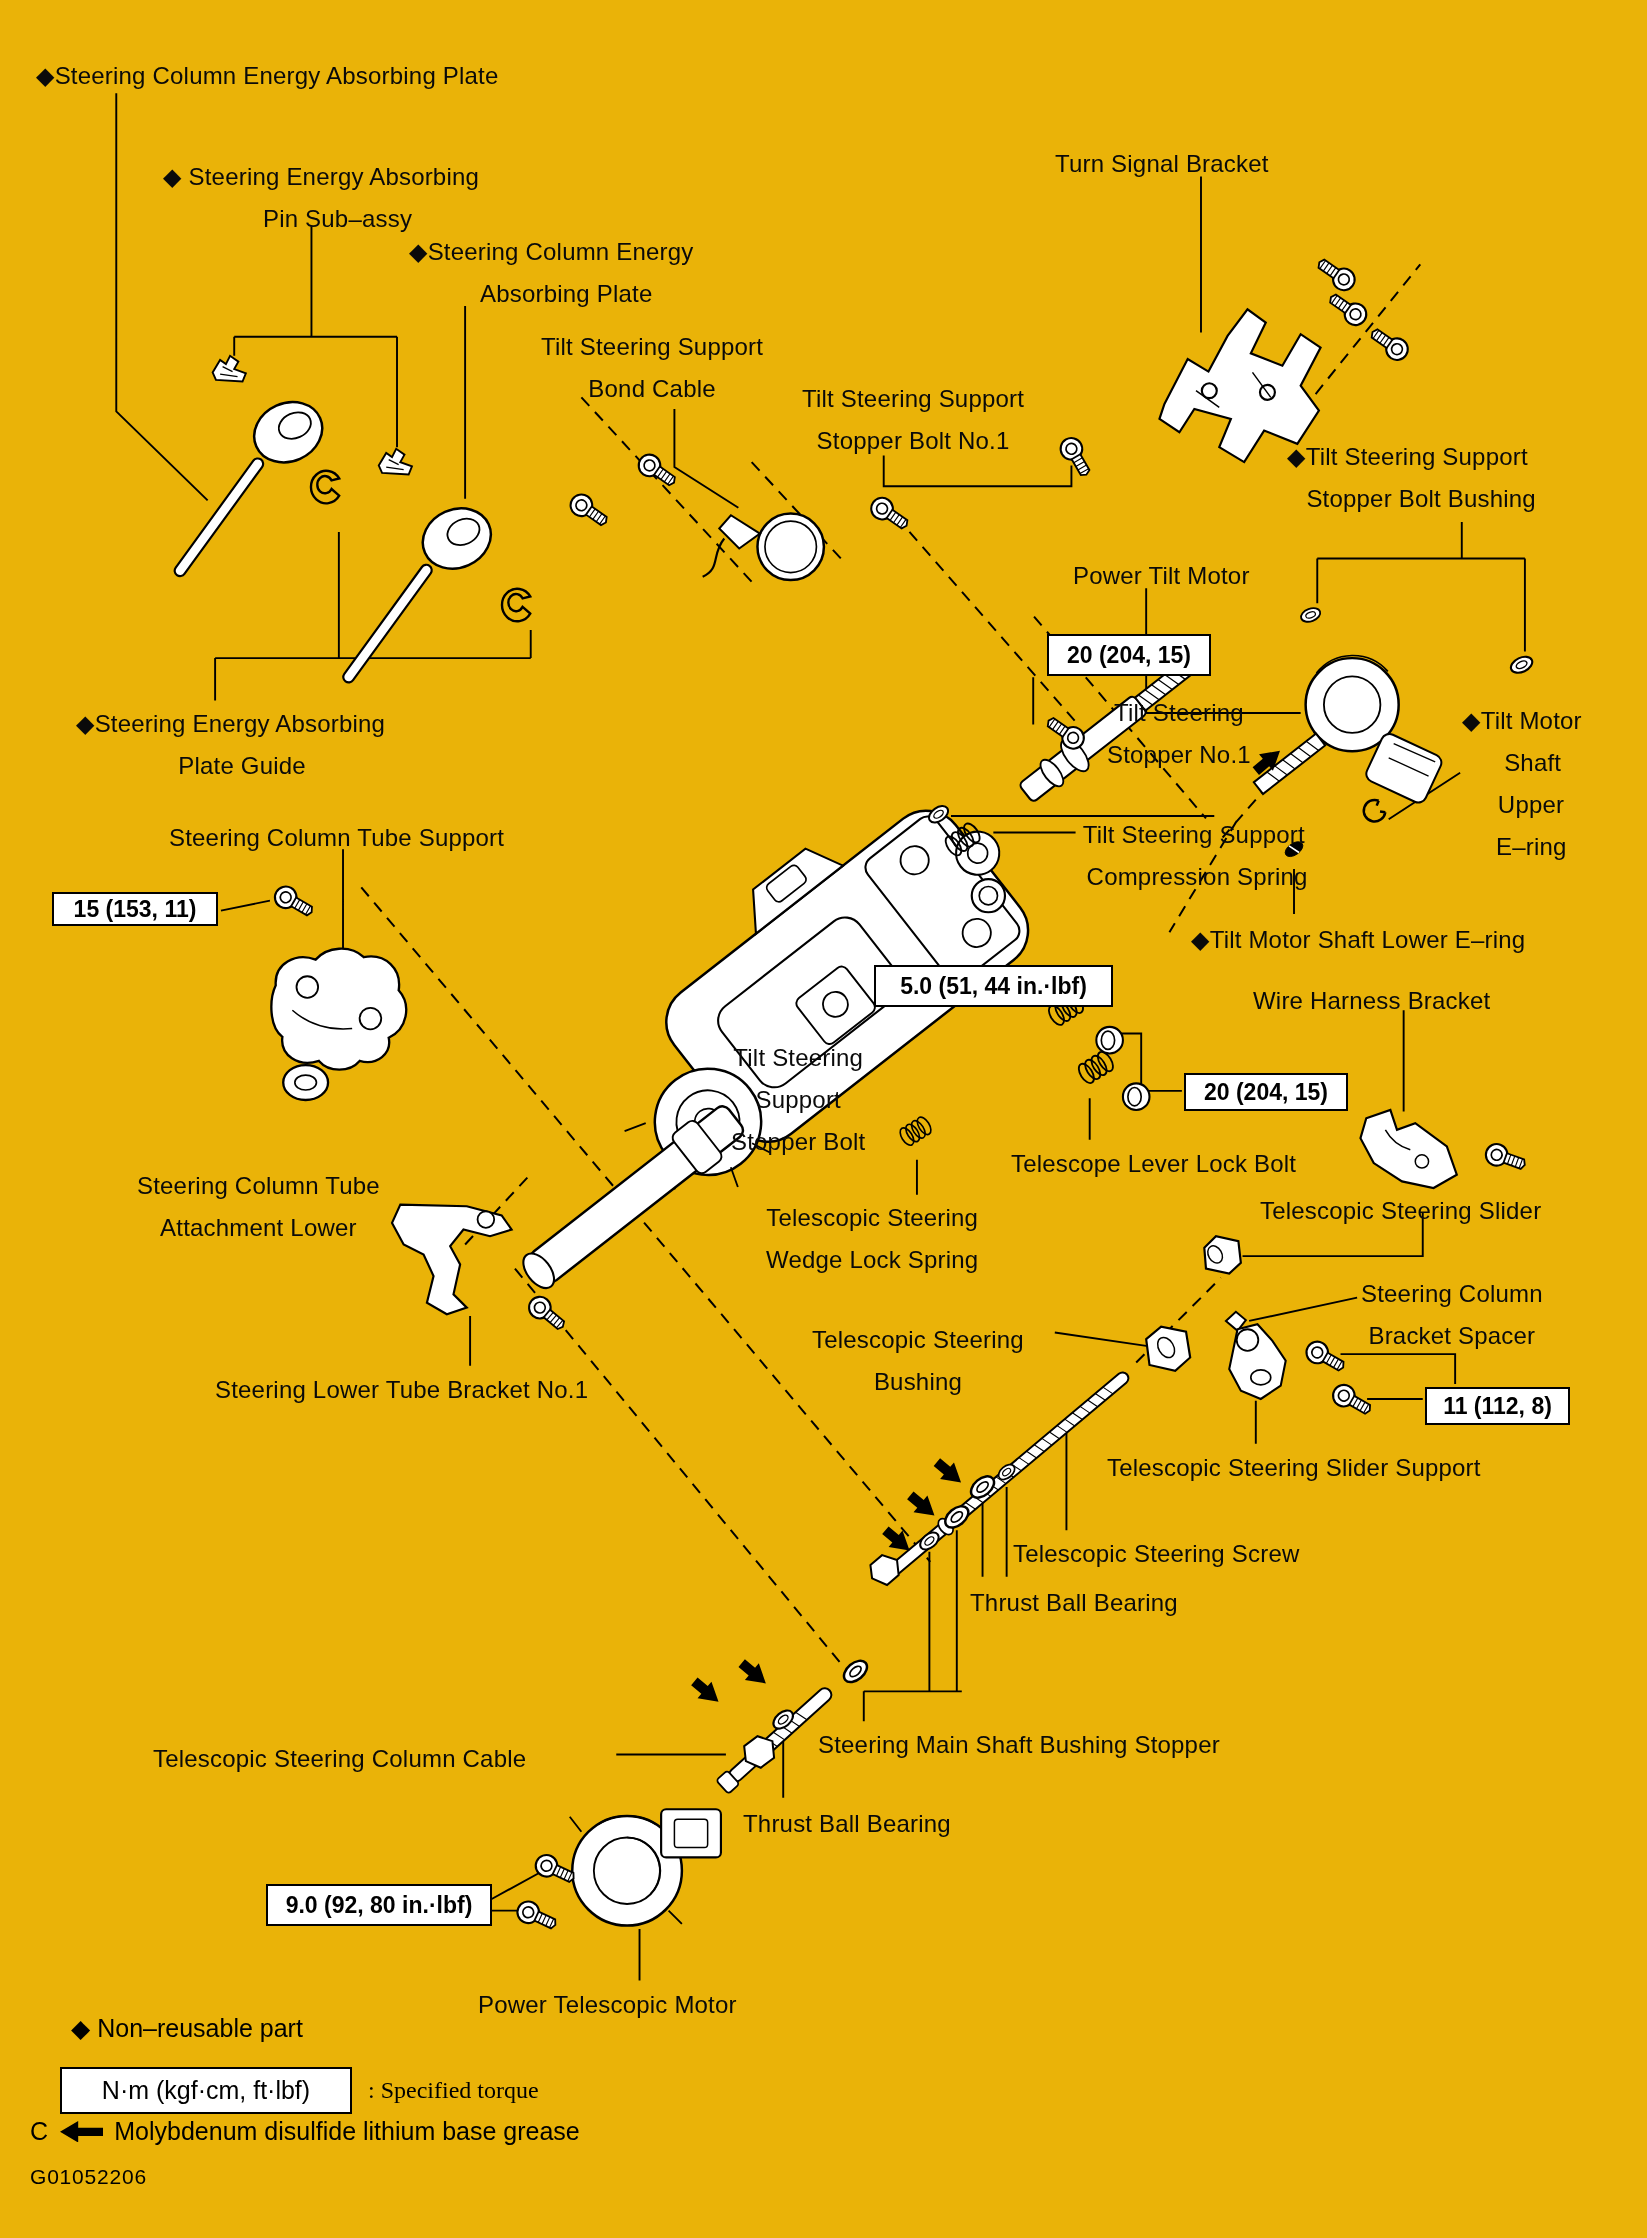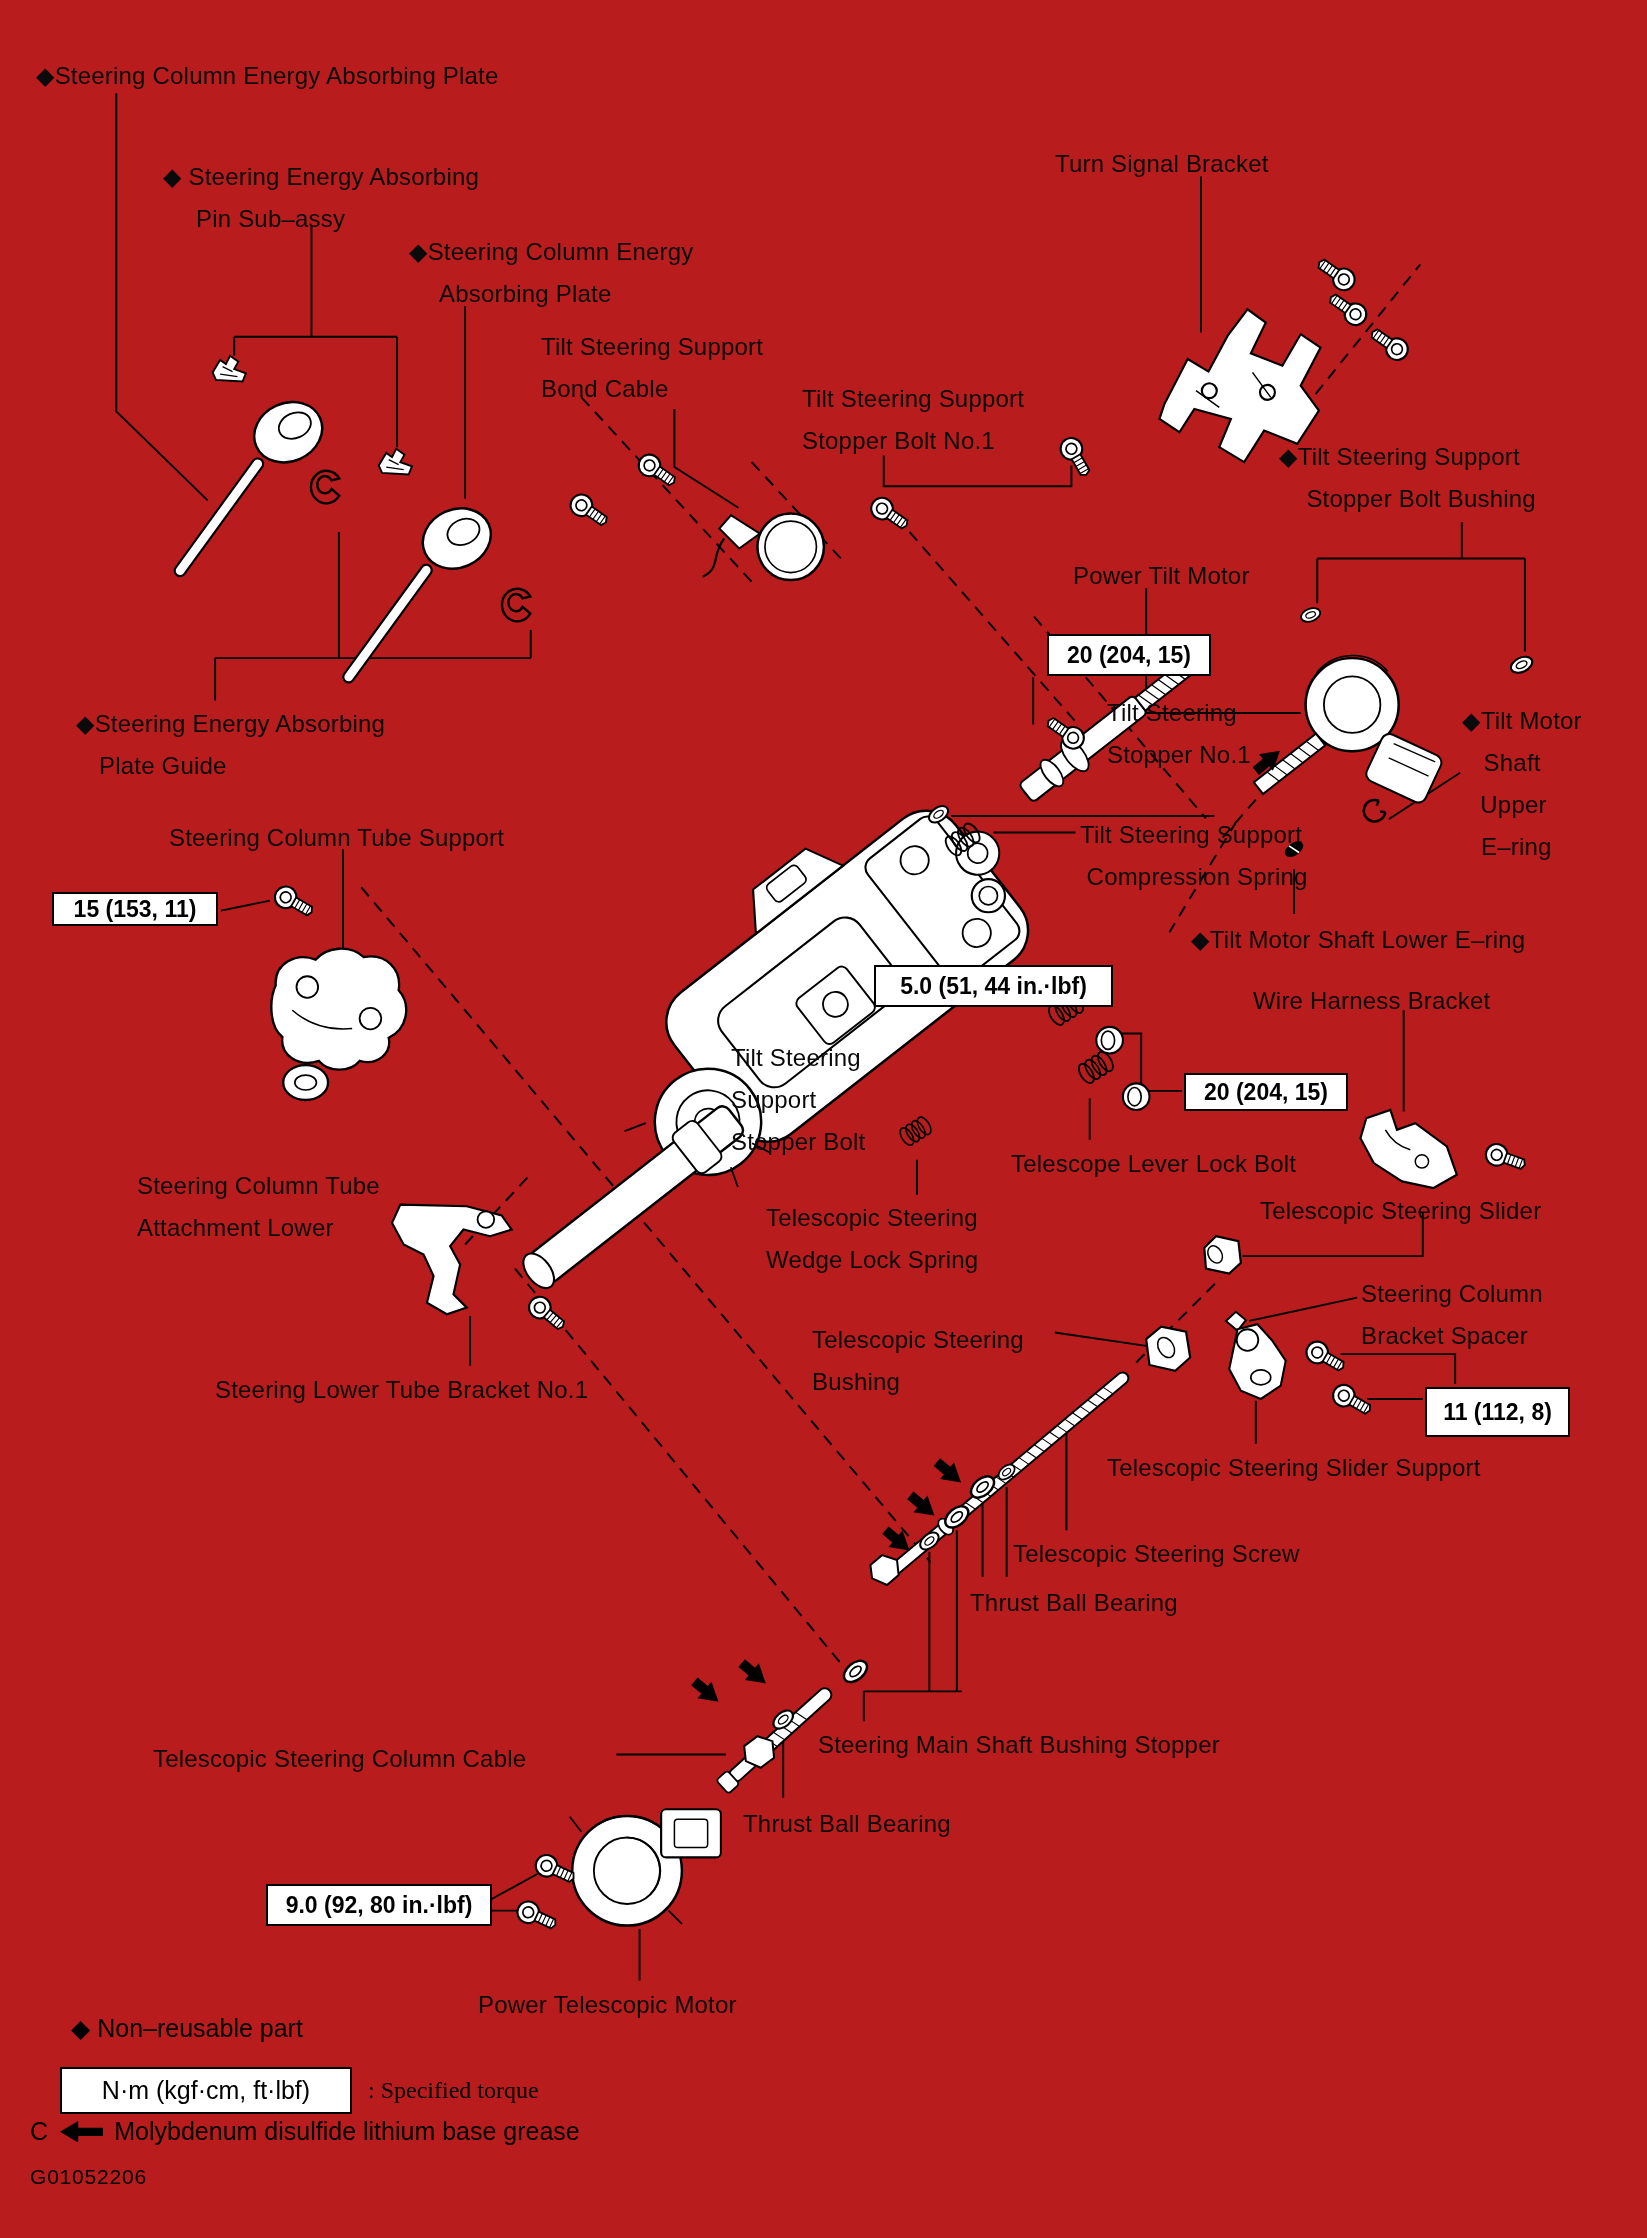--- a/index.html
+++ b/index.html
@@ -4,8 +4,8 @@
 <style>
   html,body{margin:0;padding:0;background:#fff;}
   .canvas{
-    position:relative;width:1647px;height:2239px;background:#b91c1c;
-    font-family:"Liberation Sans","DejaVu Sans",sans-serif;color:#000;overflow:hidden;
+    position:relative;width:1647px;height:2239px;background:#eab308;
+    font-family:"Liberation Sans","DejaVu Sans",sans-serif;color:#000;overflow:hidden;text-align:center;
   }
   svg.art{position:absolute;left:0;top:0;}
   .part-label{

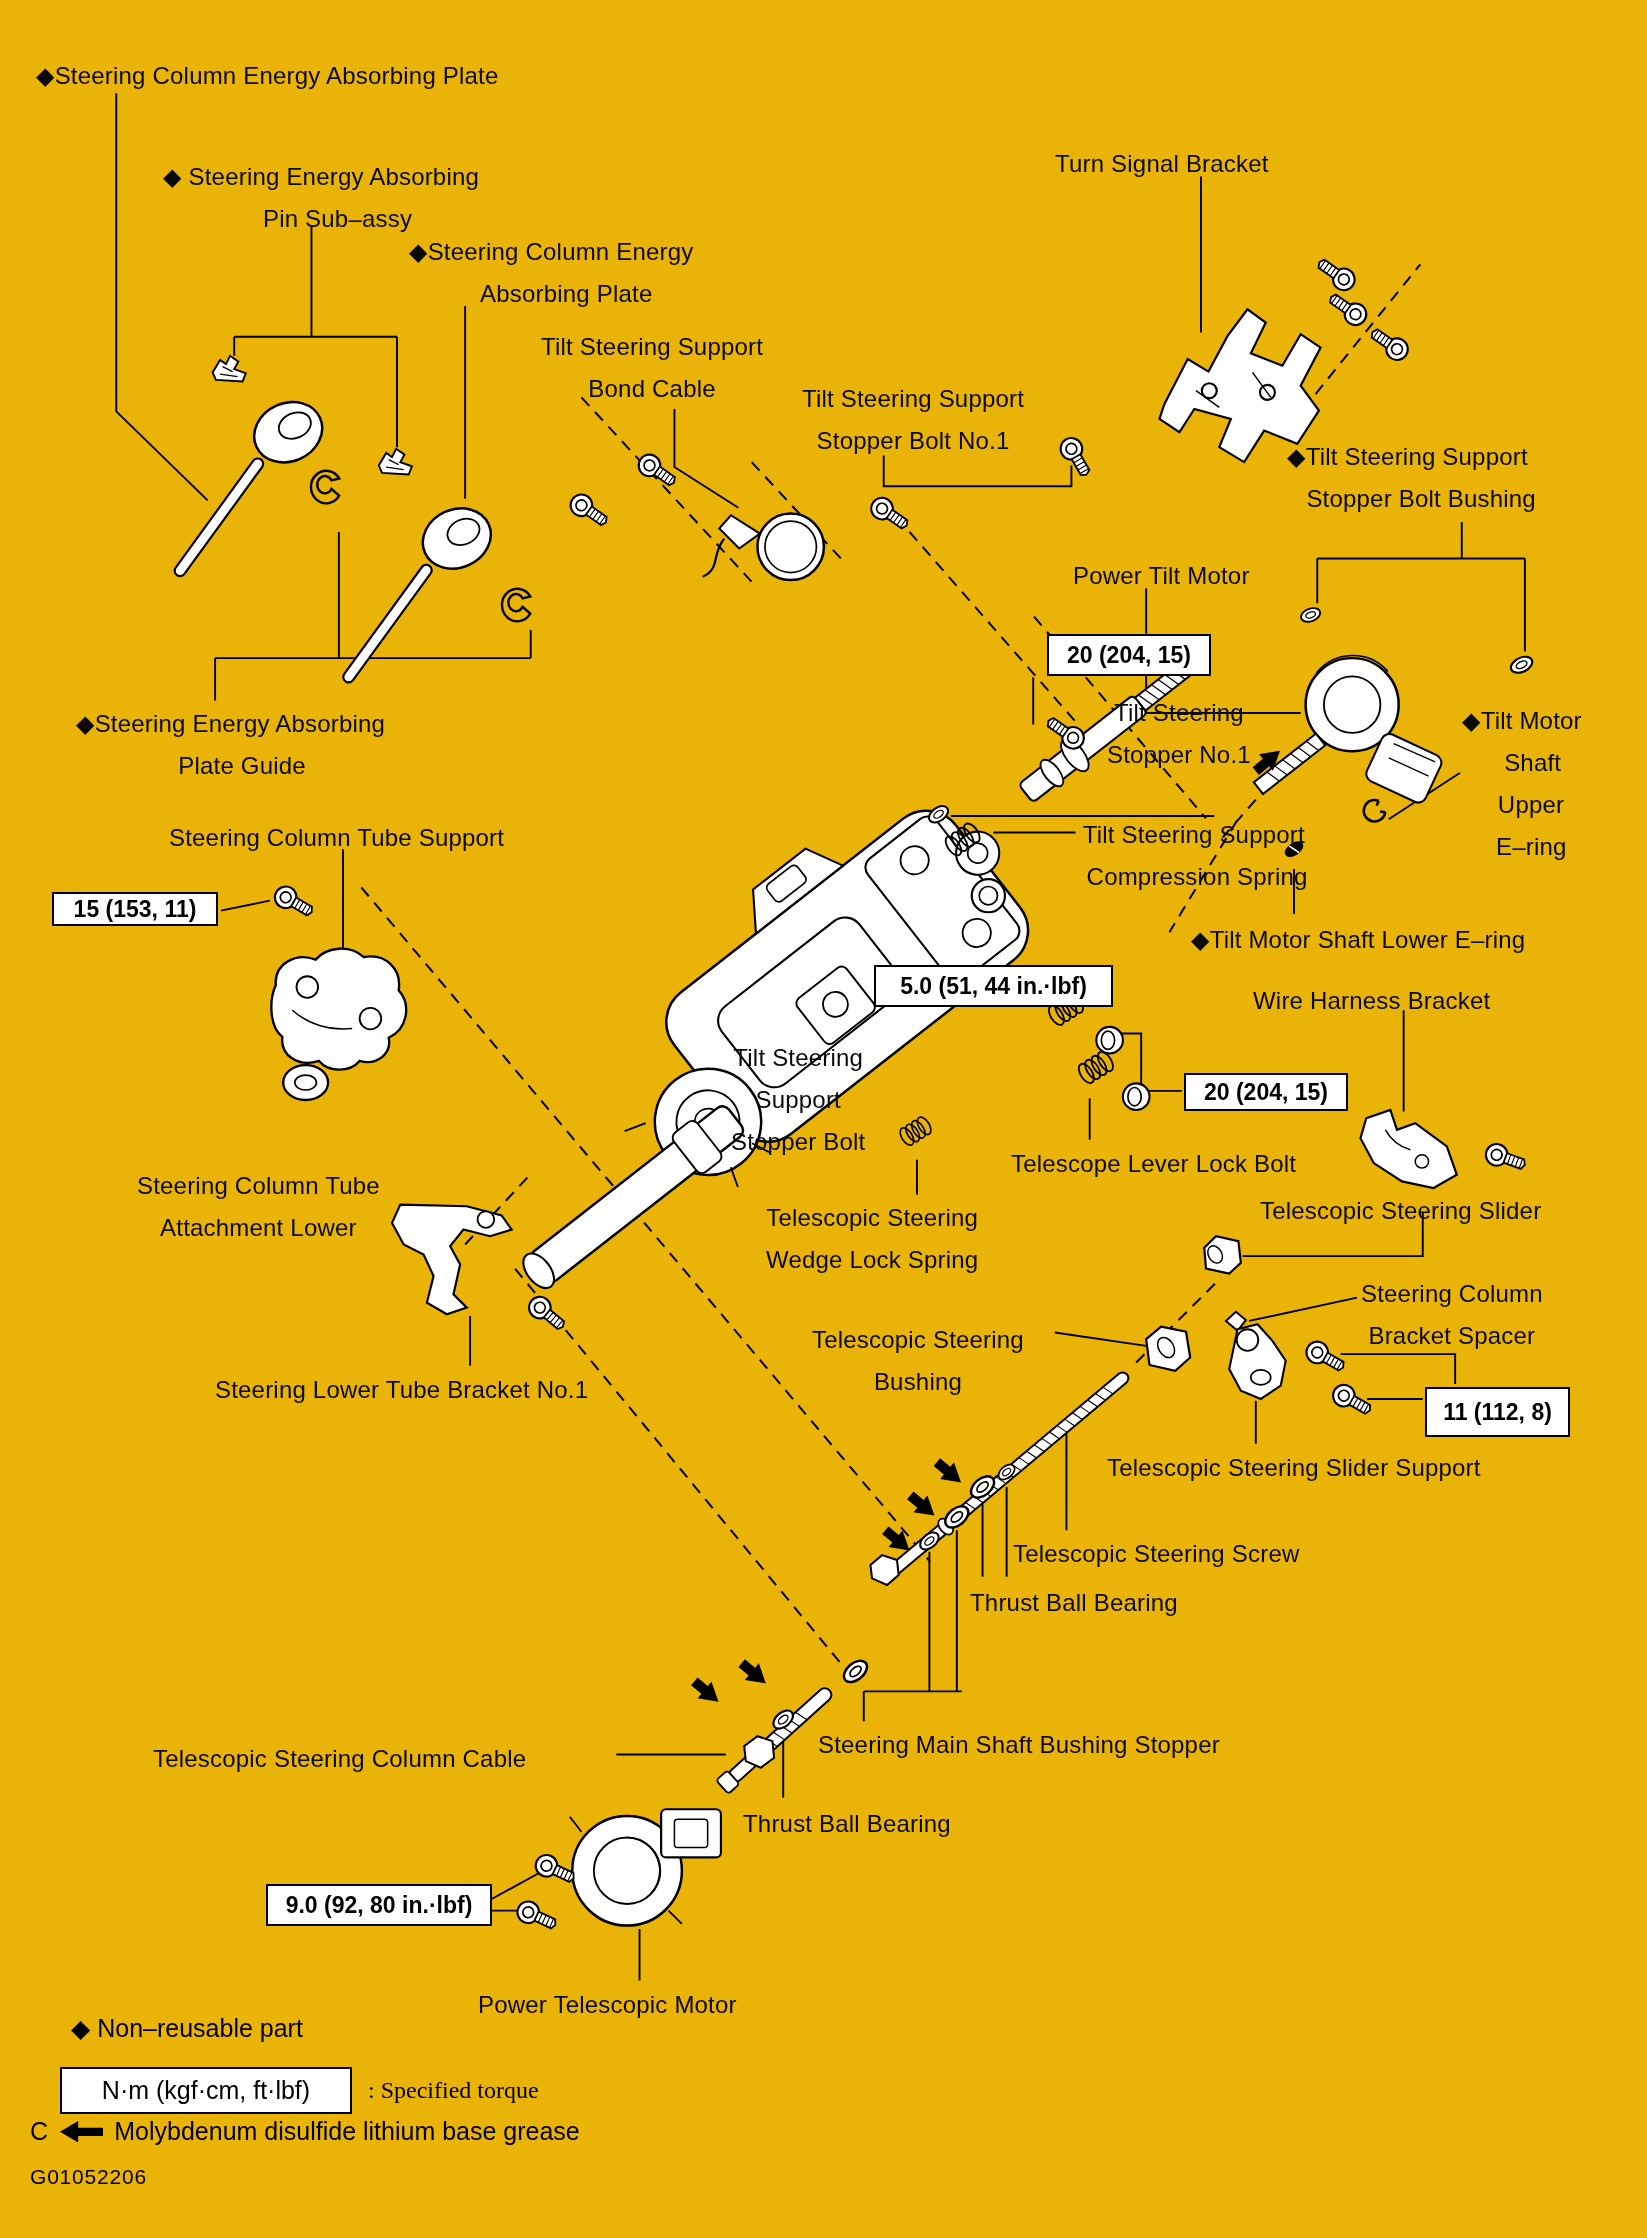--- a/index.html
+++ b/index.html
@@ -422,7 +422,7 @@
       <div class="torque-box" style="left: 1184px; top: 1073px; width: 164px; height: 38px;">
         <span>20 (204, 15)</span>
       </div>
-      <div class="torque-box" style="left: 1425px; top: 1387px; width: 145px; height: 50px;">
+      <div class="torque-box" style="left: 1425px; top: 1387px; width: 145px; height: 38px;">
         <span>11 (112, 8)</span>
       </div>
       <div class="torque-box" style="left: 266px; top: 1884px; width: 226px; height: 42px;">

